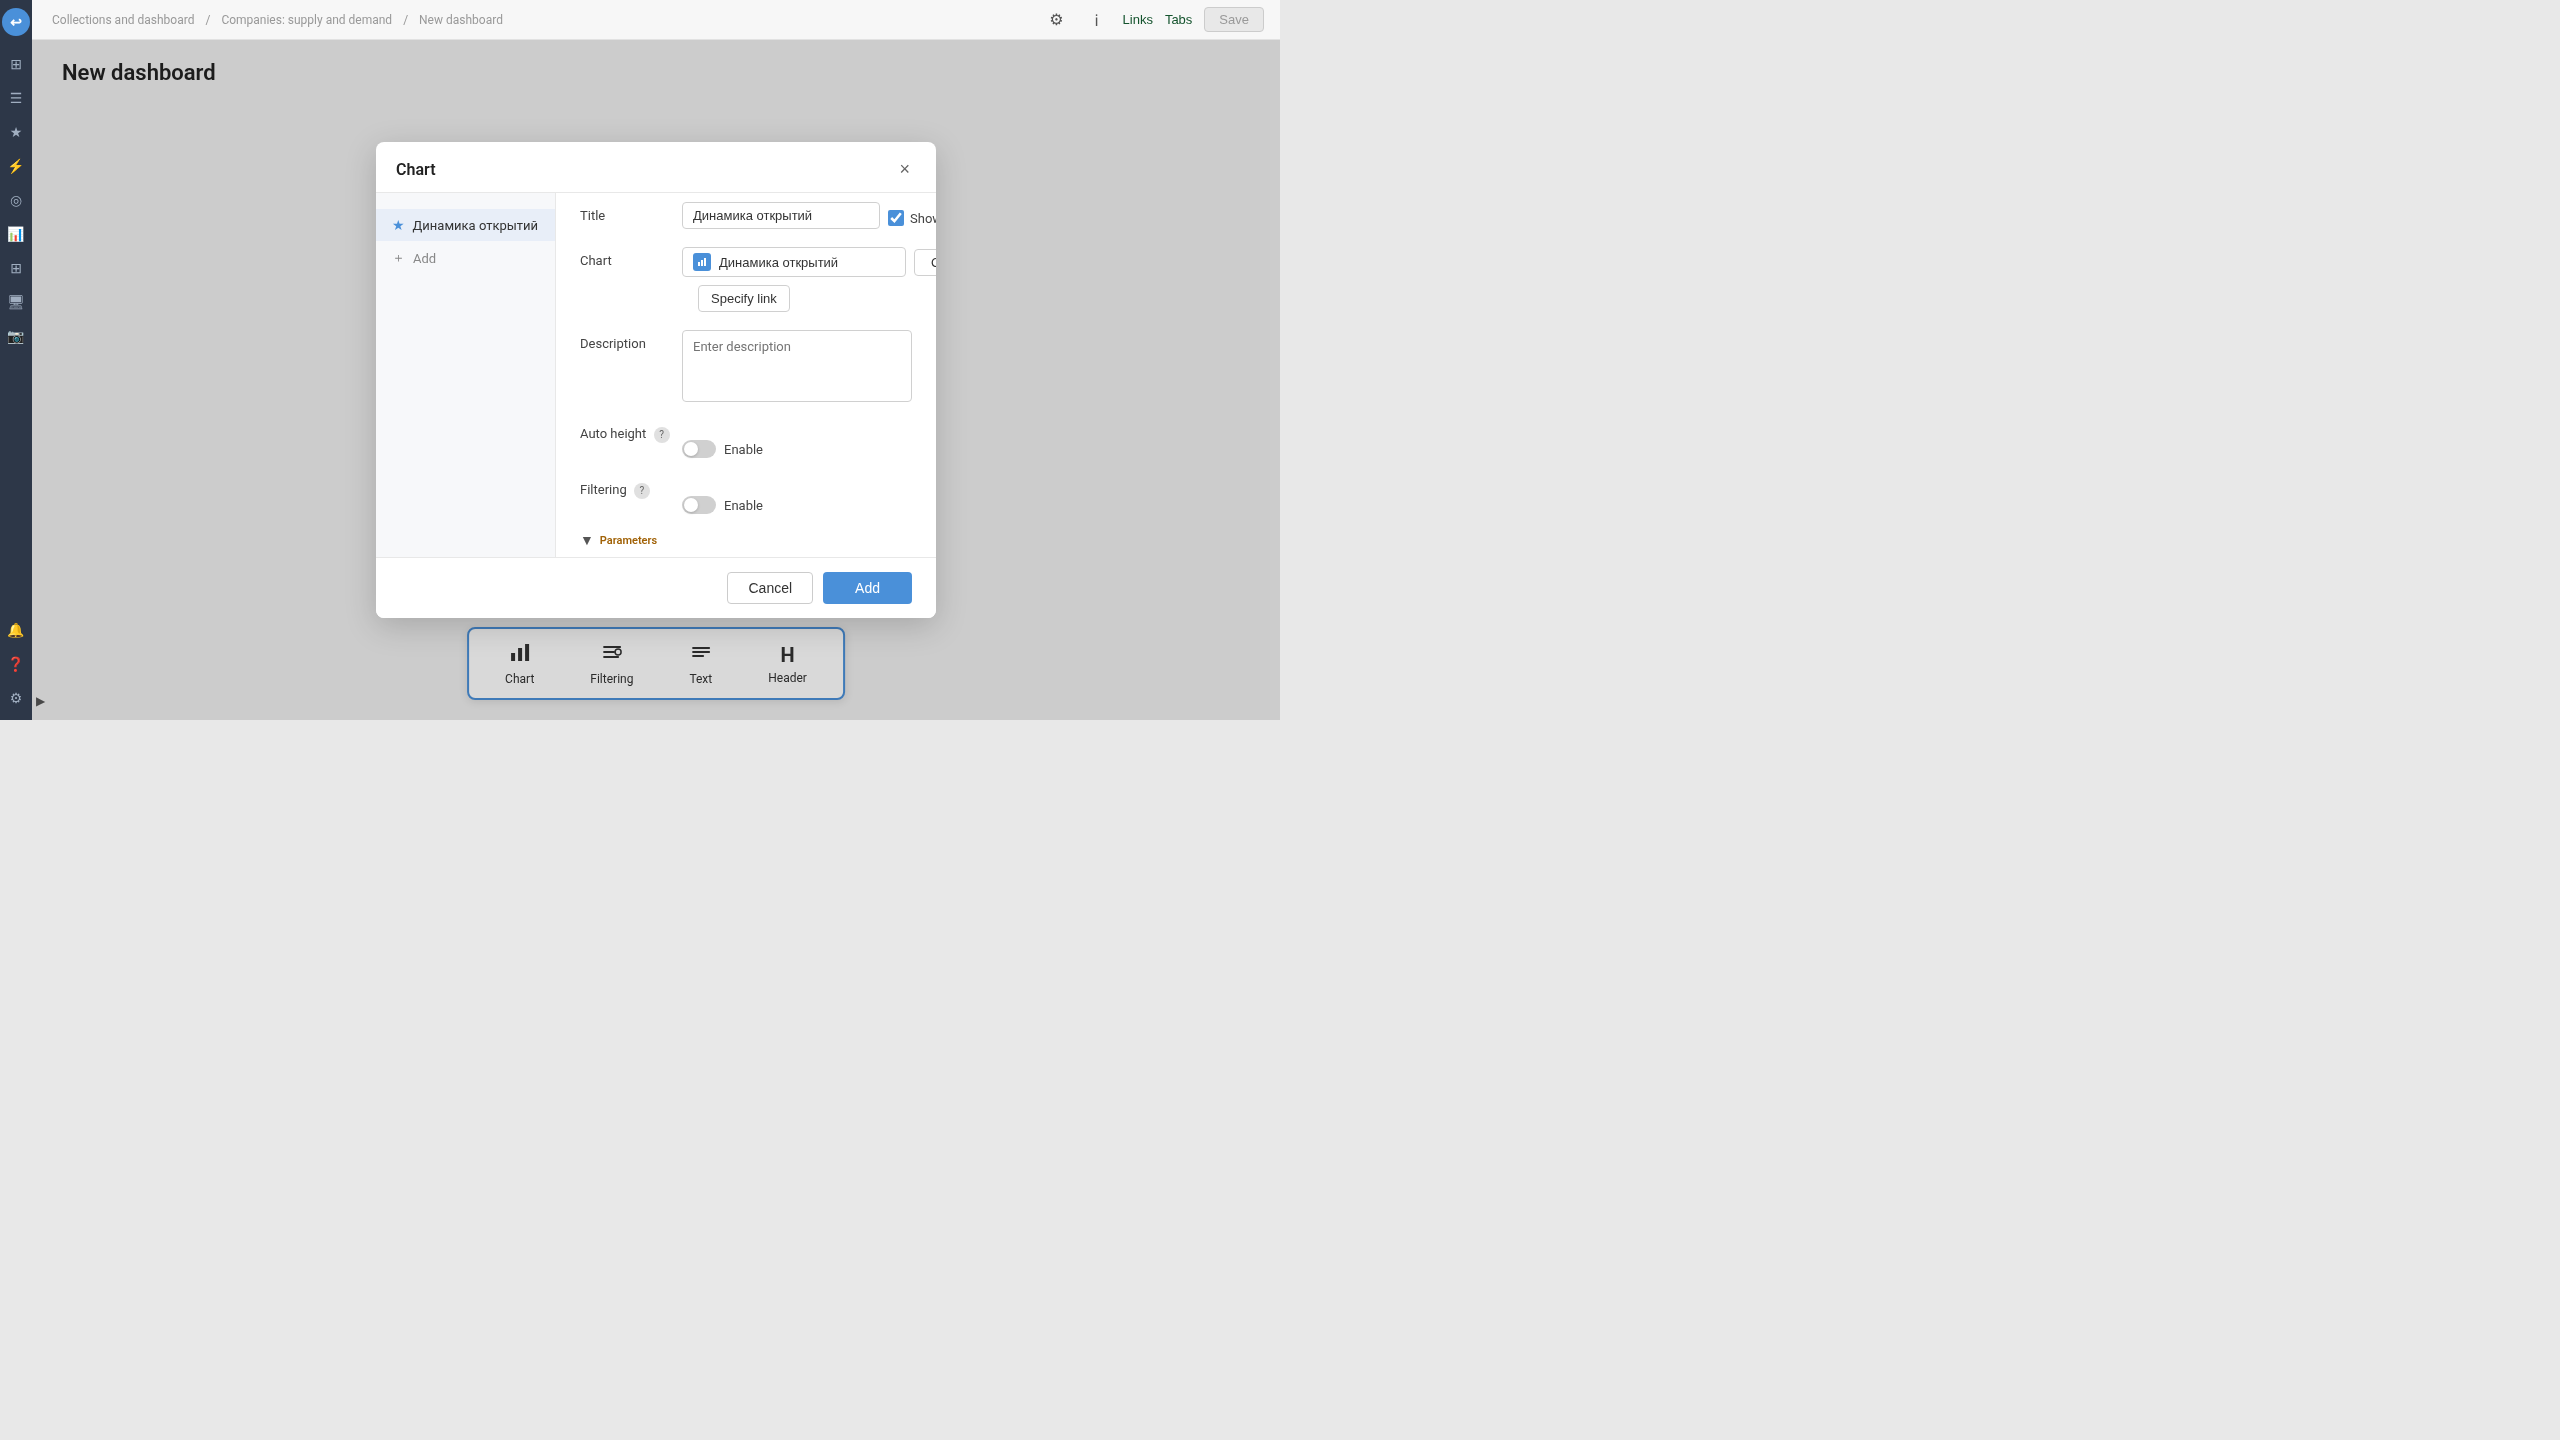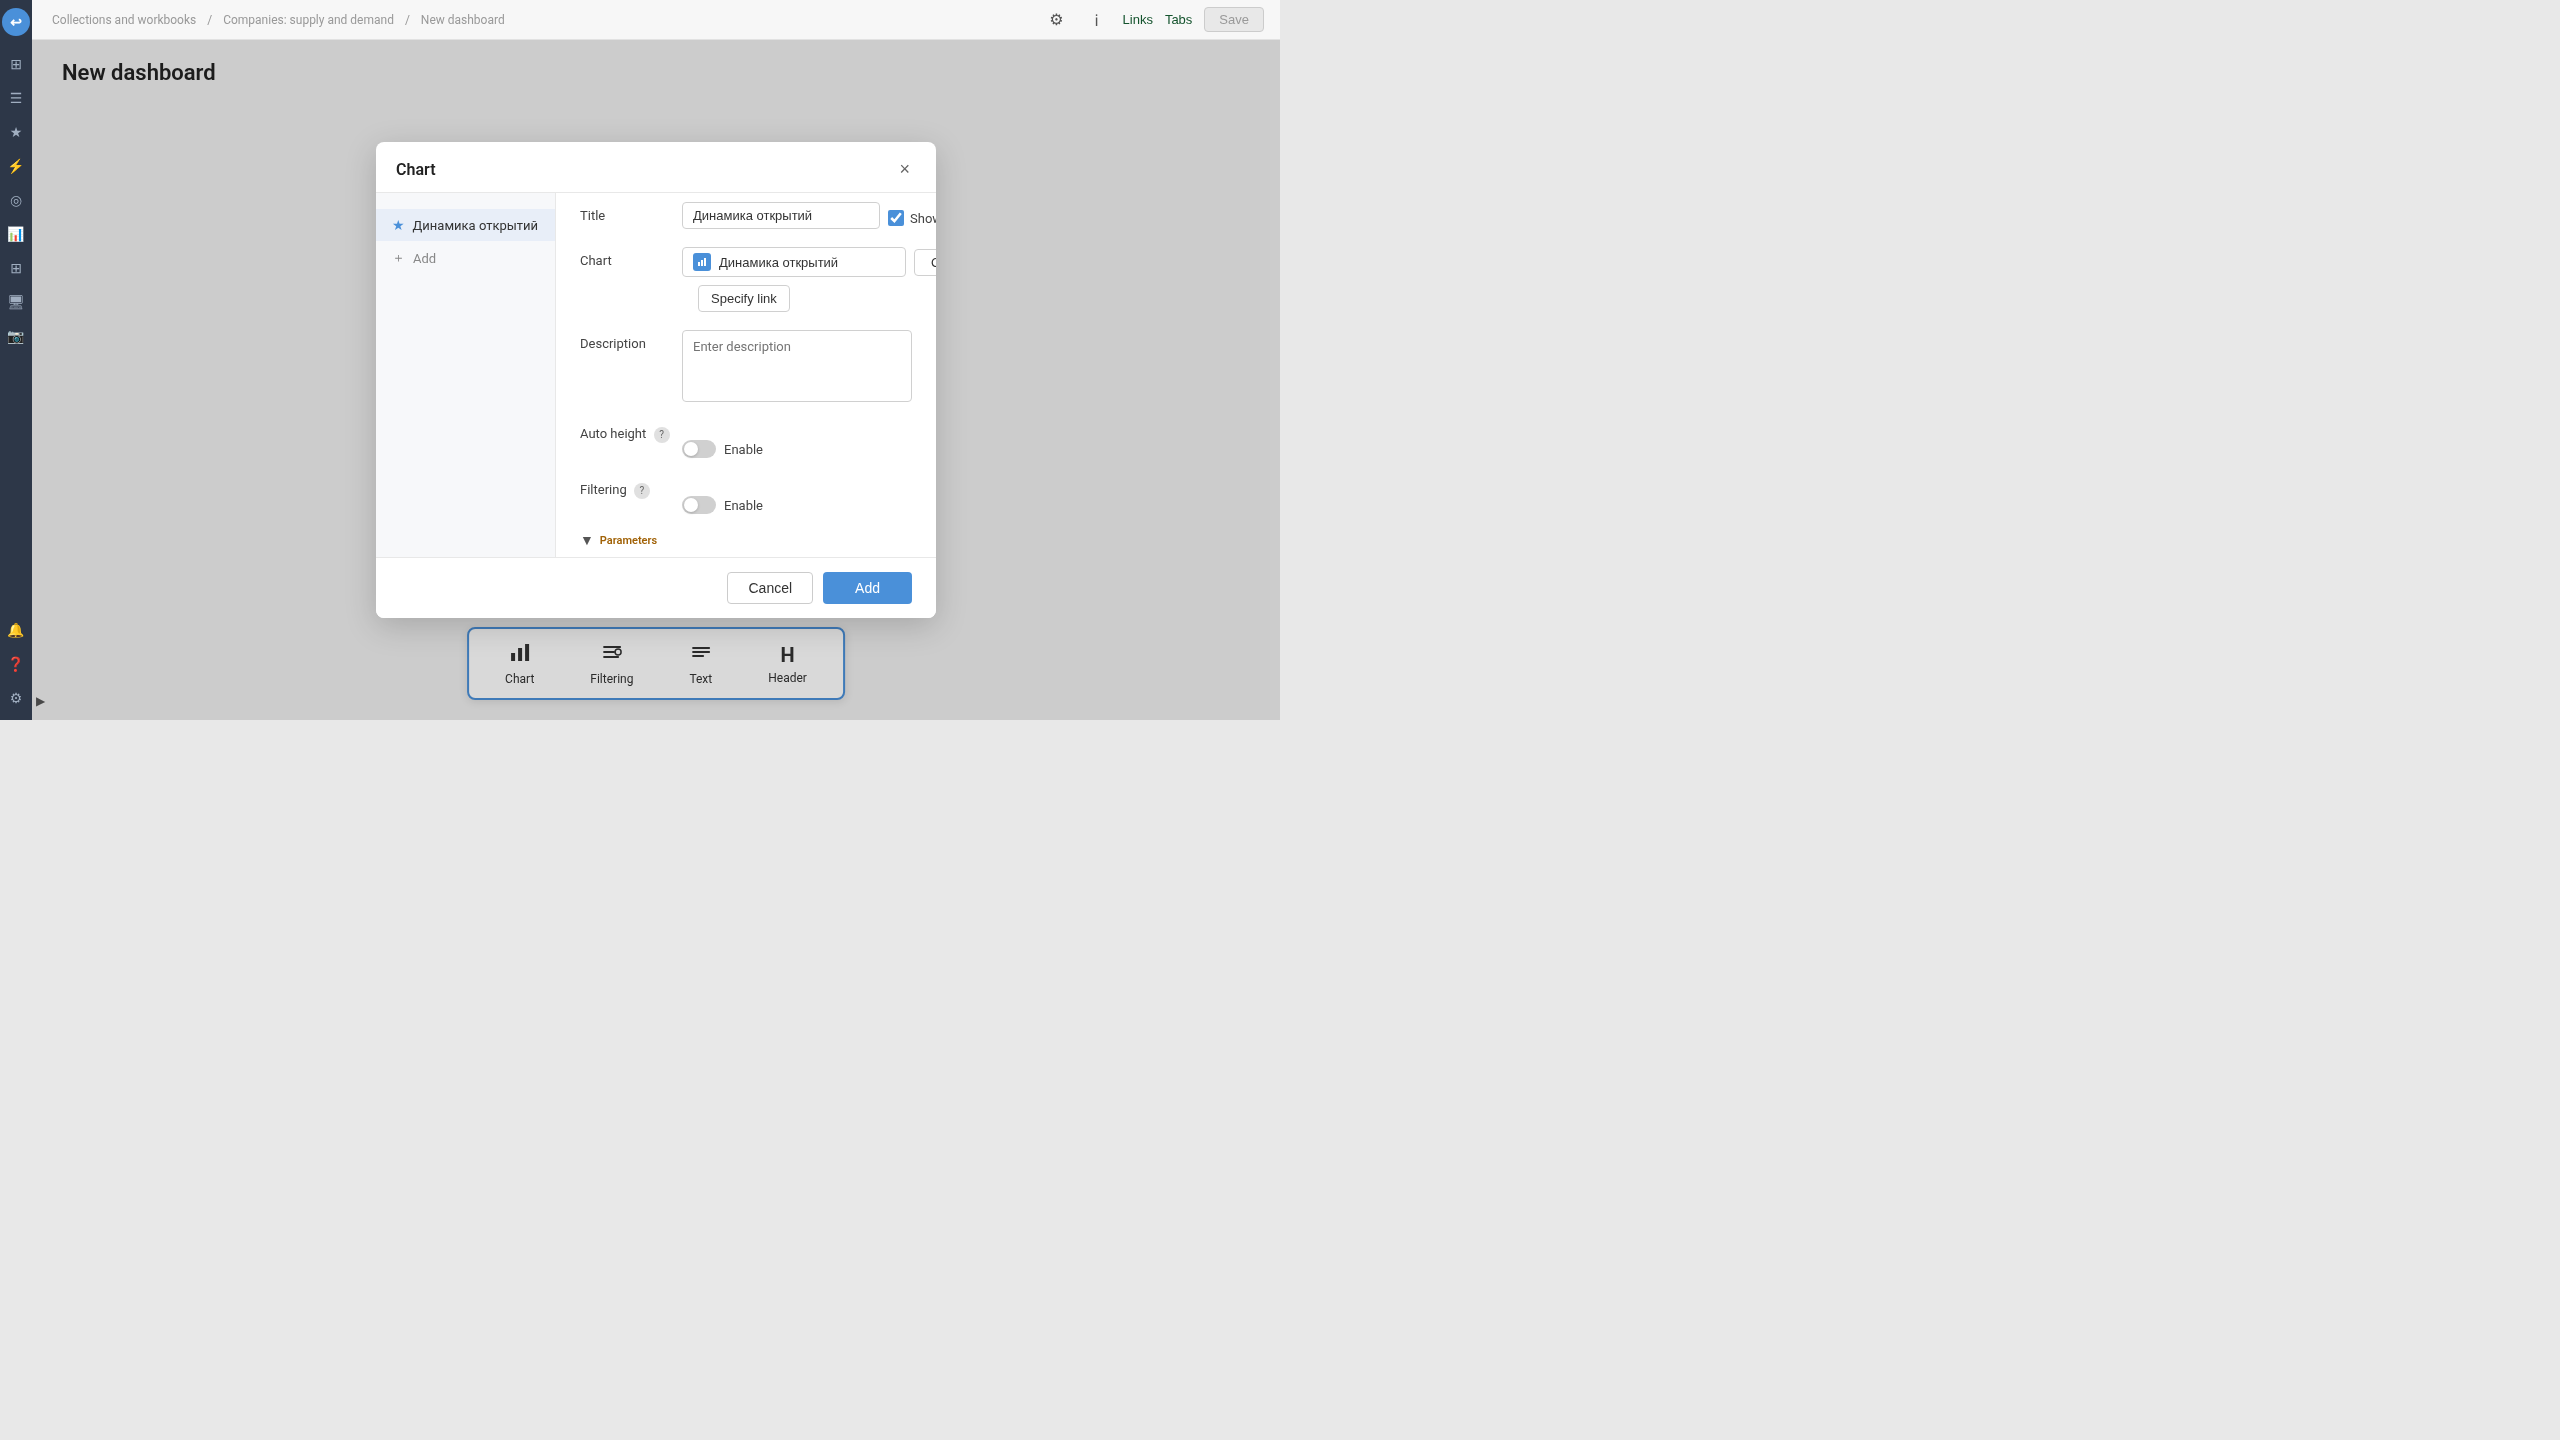--- a/index.html
+++ b/index.html
@@ -459,7 +459,7 @@
 
   <div class="topbar">
     <div class="breadcrumb">
-      <span>Collections and workbooks</span>
+      <span>Collections and dashboard</span>
       <span>/</span>
       <span>Companies: supply and demand</span>
       <span>/</span>

